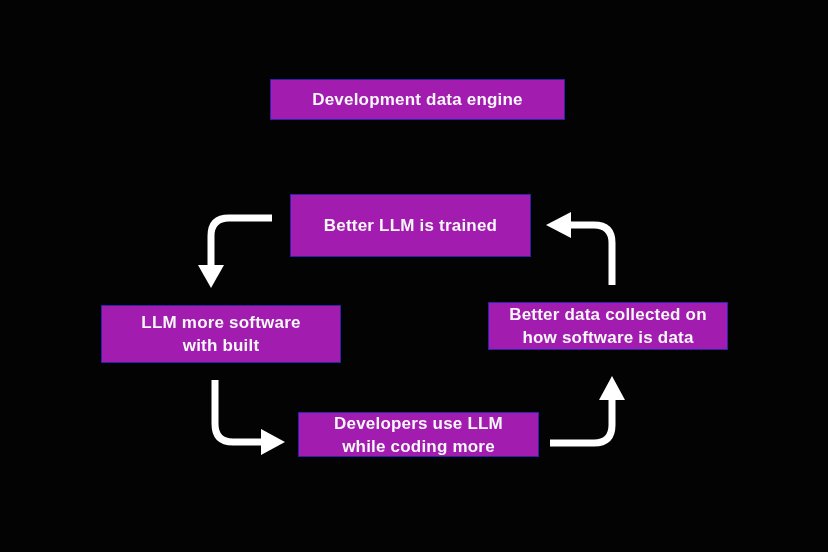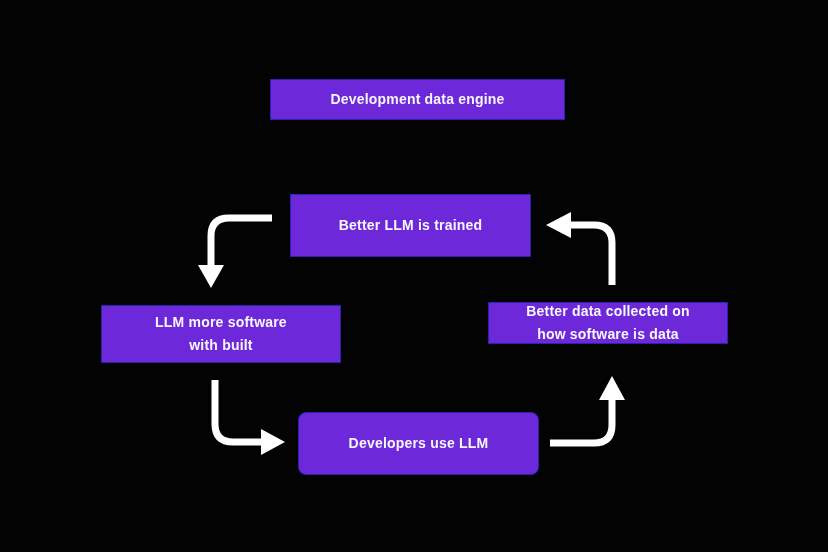--- a/index.html
+++ b/index.html
@@ -37,7 +37,7 @@
   .box {
     position: absolute;
     box-sizing: border-box;
-    background: #6d28d9;
+    background: #a21caf;
     border: 1px solid #2c22ad;
     color: #f7f7f9;
     display: flex;
@@ -46,7 +46,7 @@
     justify-content: center;
     text-align: left;
     font-weight: 700;
-    font-size: 14px;
+    font-size: 17px;
     line-height: 23px;
     letter-spacing: 0.2px;
   }

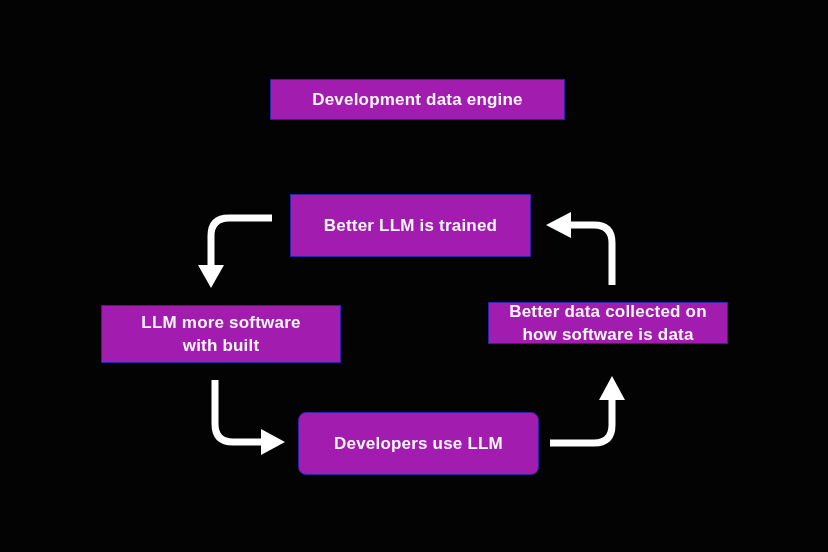--- a/index.html
+++ b/index.html
@@ -55,7 +55,7 @@
   #node-trained   { left: 290px; top: 194px; width: 241px; height: 63px; }
   #node-helpful   { left: 101px; top: 305px; width: 240px; height: 58px; }
   #node-developers{ left: 298px; top: 412px; width: 241px; height: 63px; border-radius: 8px; }
-  #node-collected { left: 488px; top: 302px; width: 240px; height: 42px; }
+  #node-collected { left: 488px; top: 302px; width: 240px; height: 48px; }
 </style>
 </head>
 <body>

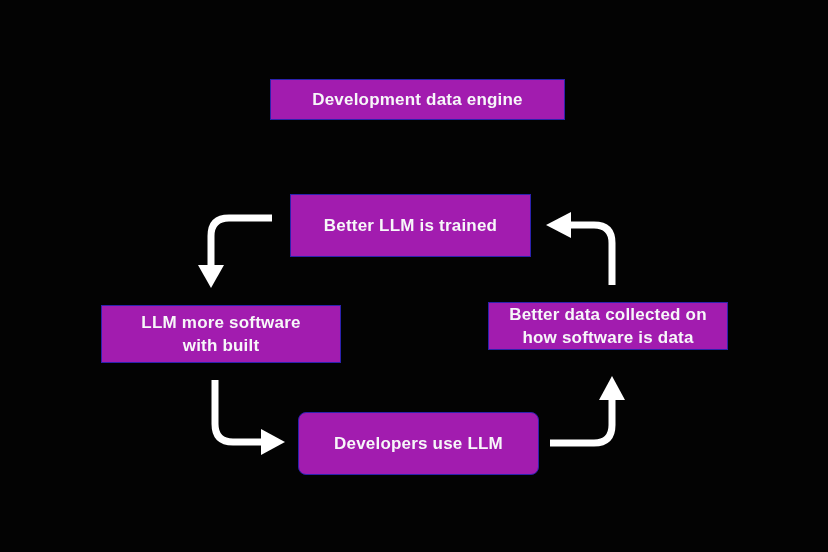--- a/index.html
+++ b/index.html
@@ -54,7 +54,7 @@
   #title-box      { left: 270px; top: 79px;  width: 295px; height: 41px; }
   #node-trained   { left: 290px; top: 194px; width: 241px; height: 63px; }
   #node-helpful   { left: 101px; top: 305px; width: 240px; height: 58px; }
-  #node-developers{ left: 298px; top: 412px; width: 241px; height: 63px; border-radius: 8px; }
+  #node-developers{ left: 298px; top: 412px; width: 241px; height: 45px; }
   #node-collected { left: 488px; top: 302px; width: 240px; height: 48px; }
 </style>
 </head>

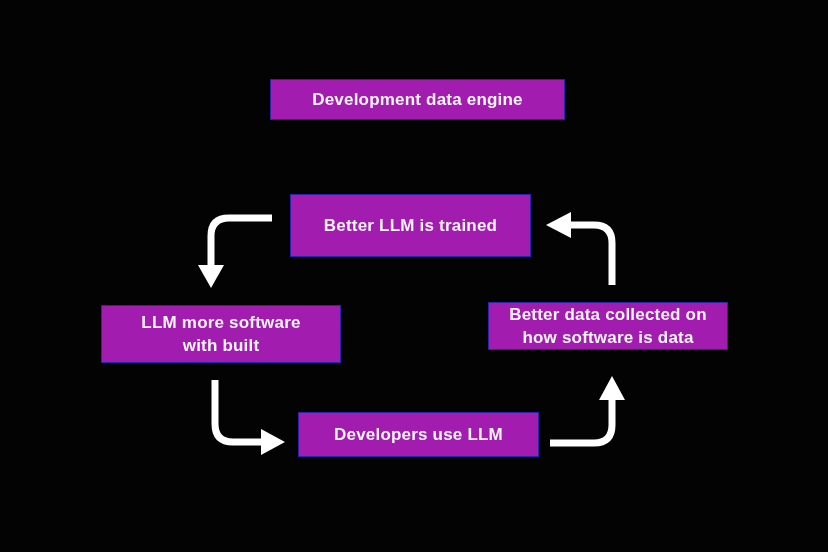--- a/index.html
+++ b/index.html
@@ -96,6 +96,7 @@
 
   <div class="box" id="node-developers">
     <span>Developers use LLM</span>
+    <span>while coding more</span>
   </div>
 
   <div class="box" id="node-collected">

